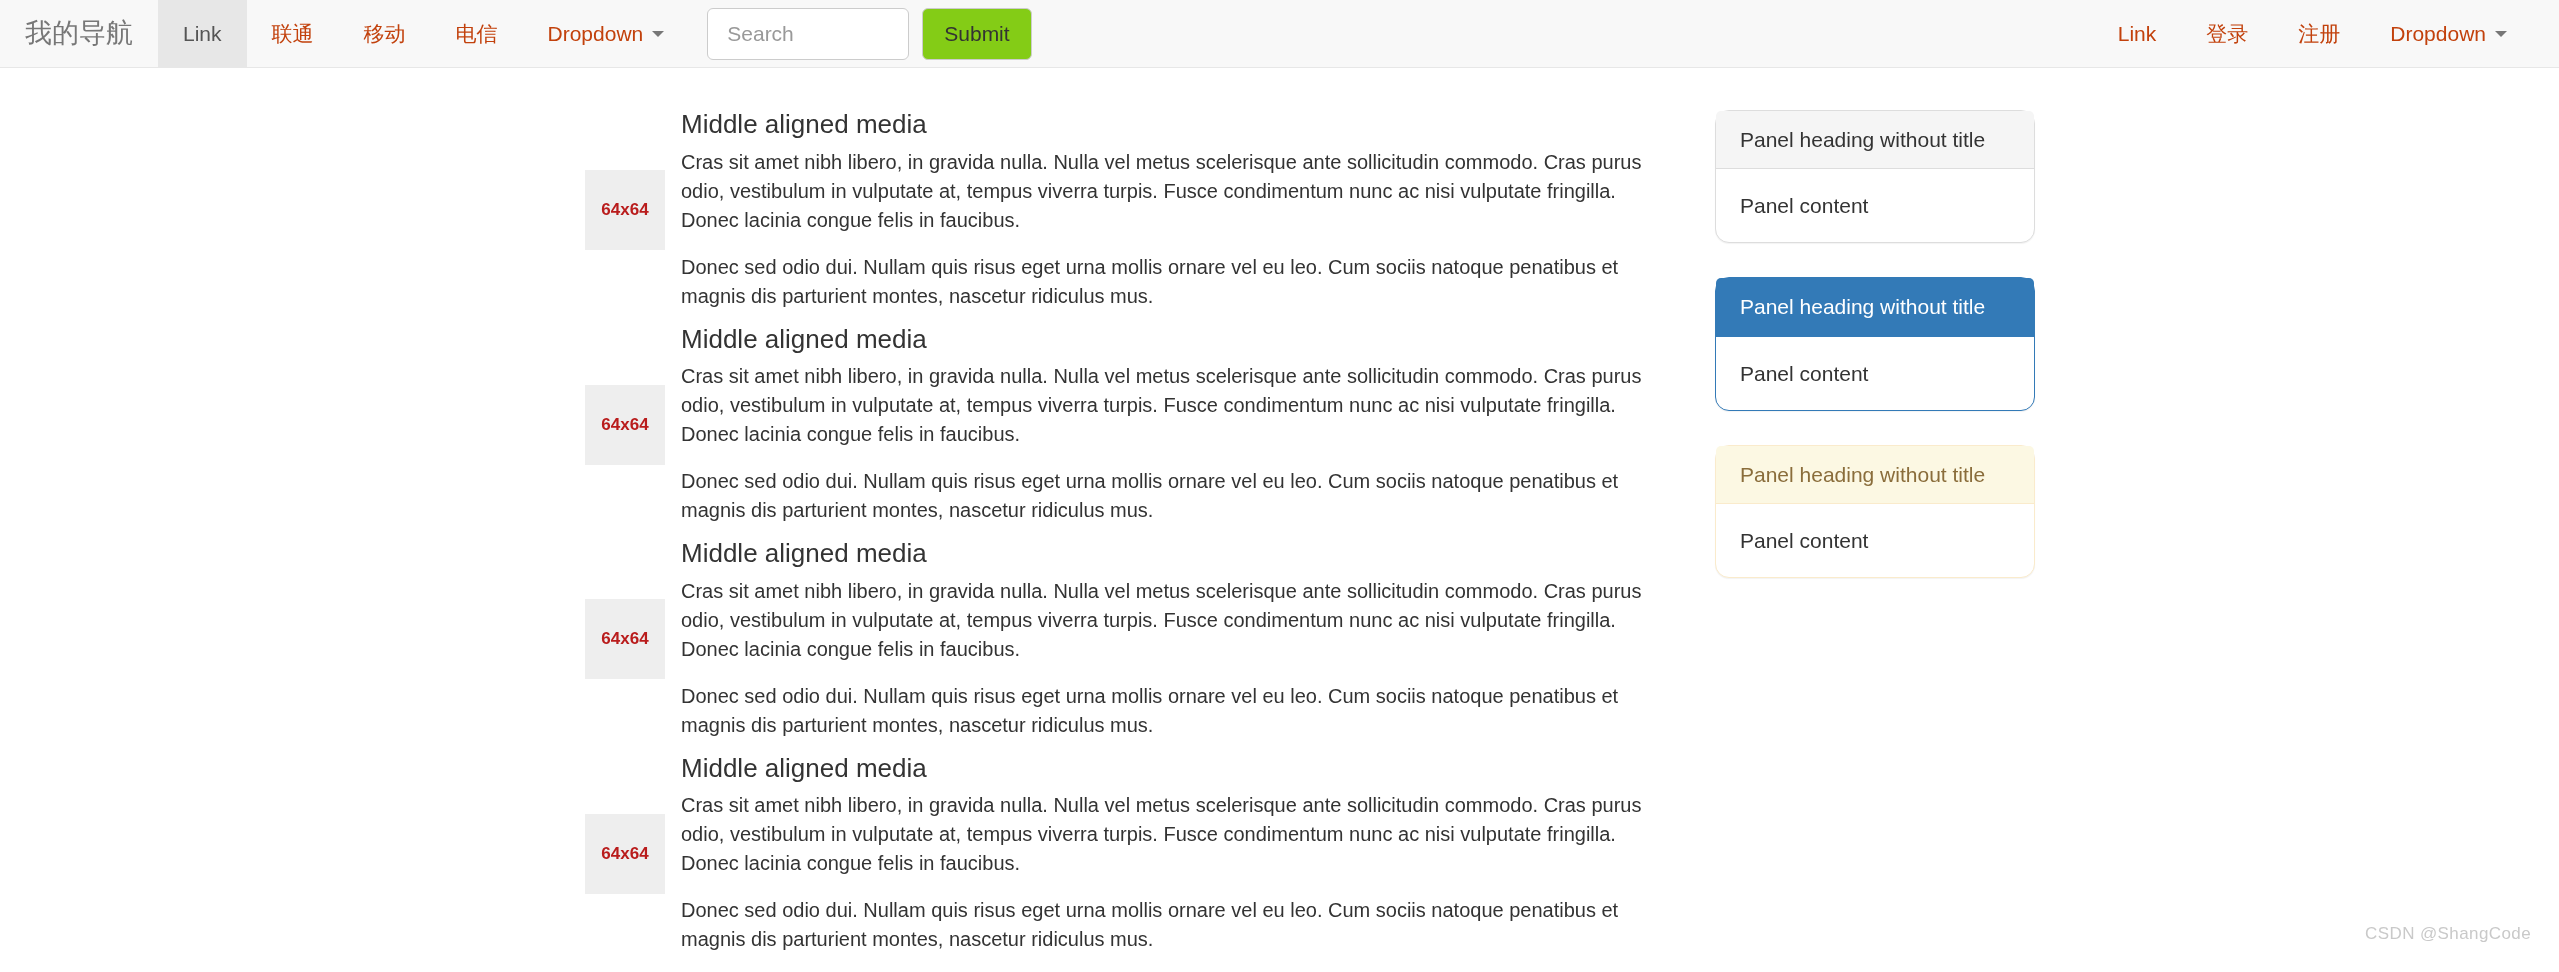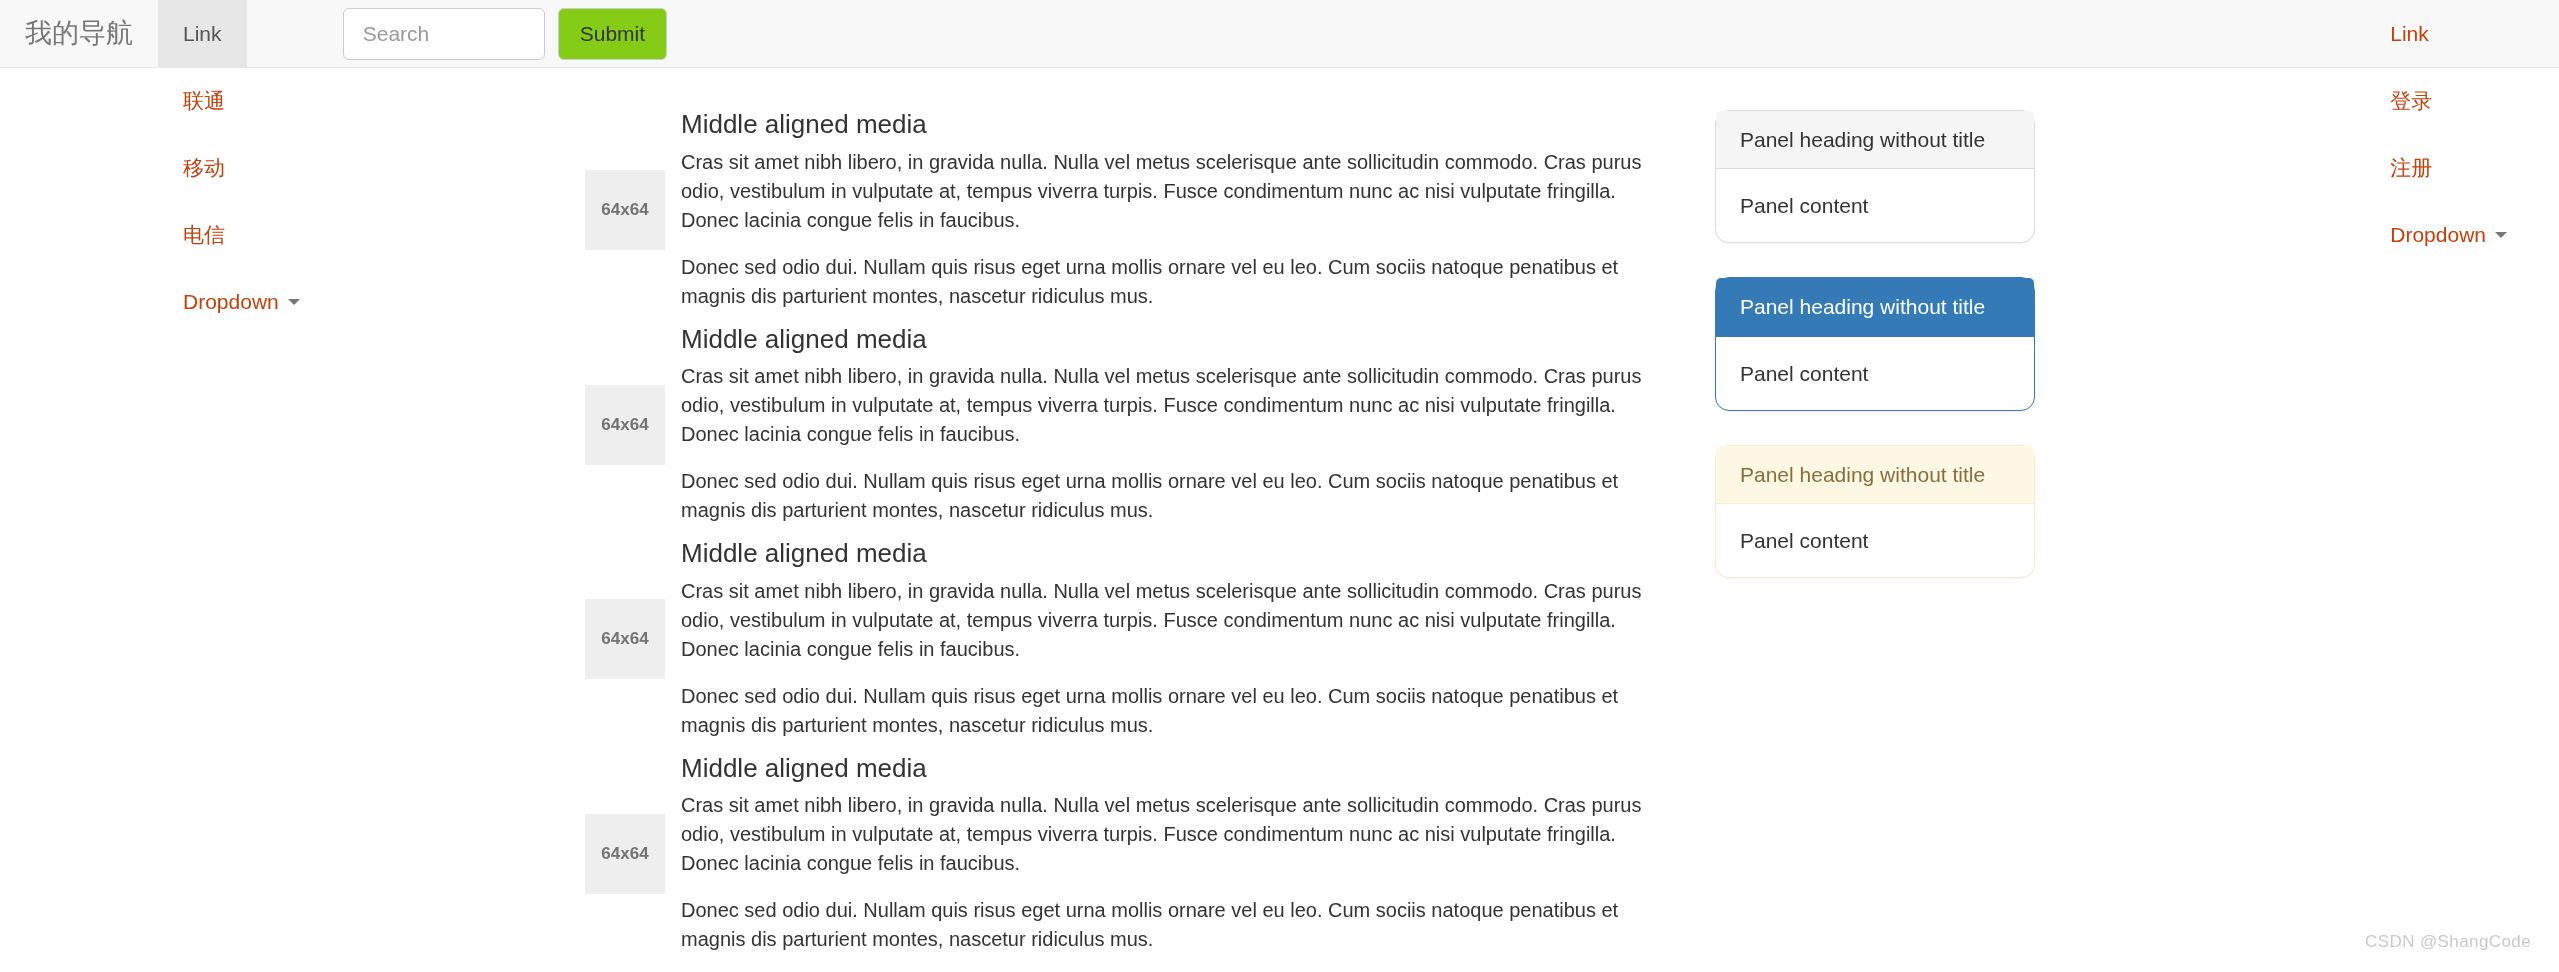--- a/index.html
+++ b/index.html
@@ -43,11 +43,10 @@
   }
   .nav-list {
     display: flex;
-    align-items: flex-start;
+    align-items: center;
     list-style: none;
     margin: 0;
     padding: 0;
-    flex-direction: column;
   }
   .nav-list.right {
     margin-left: auto;

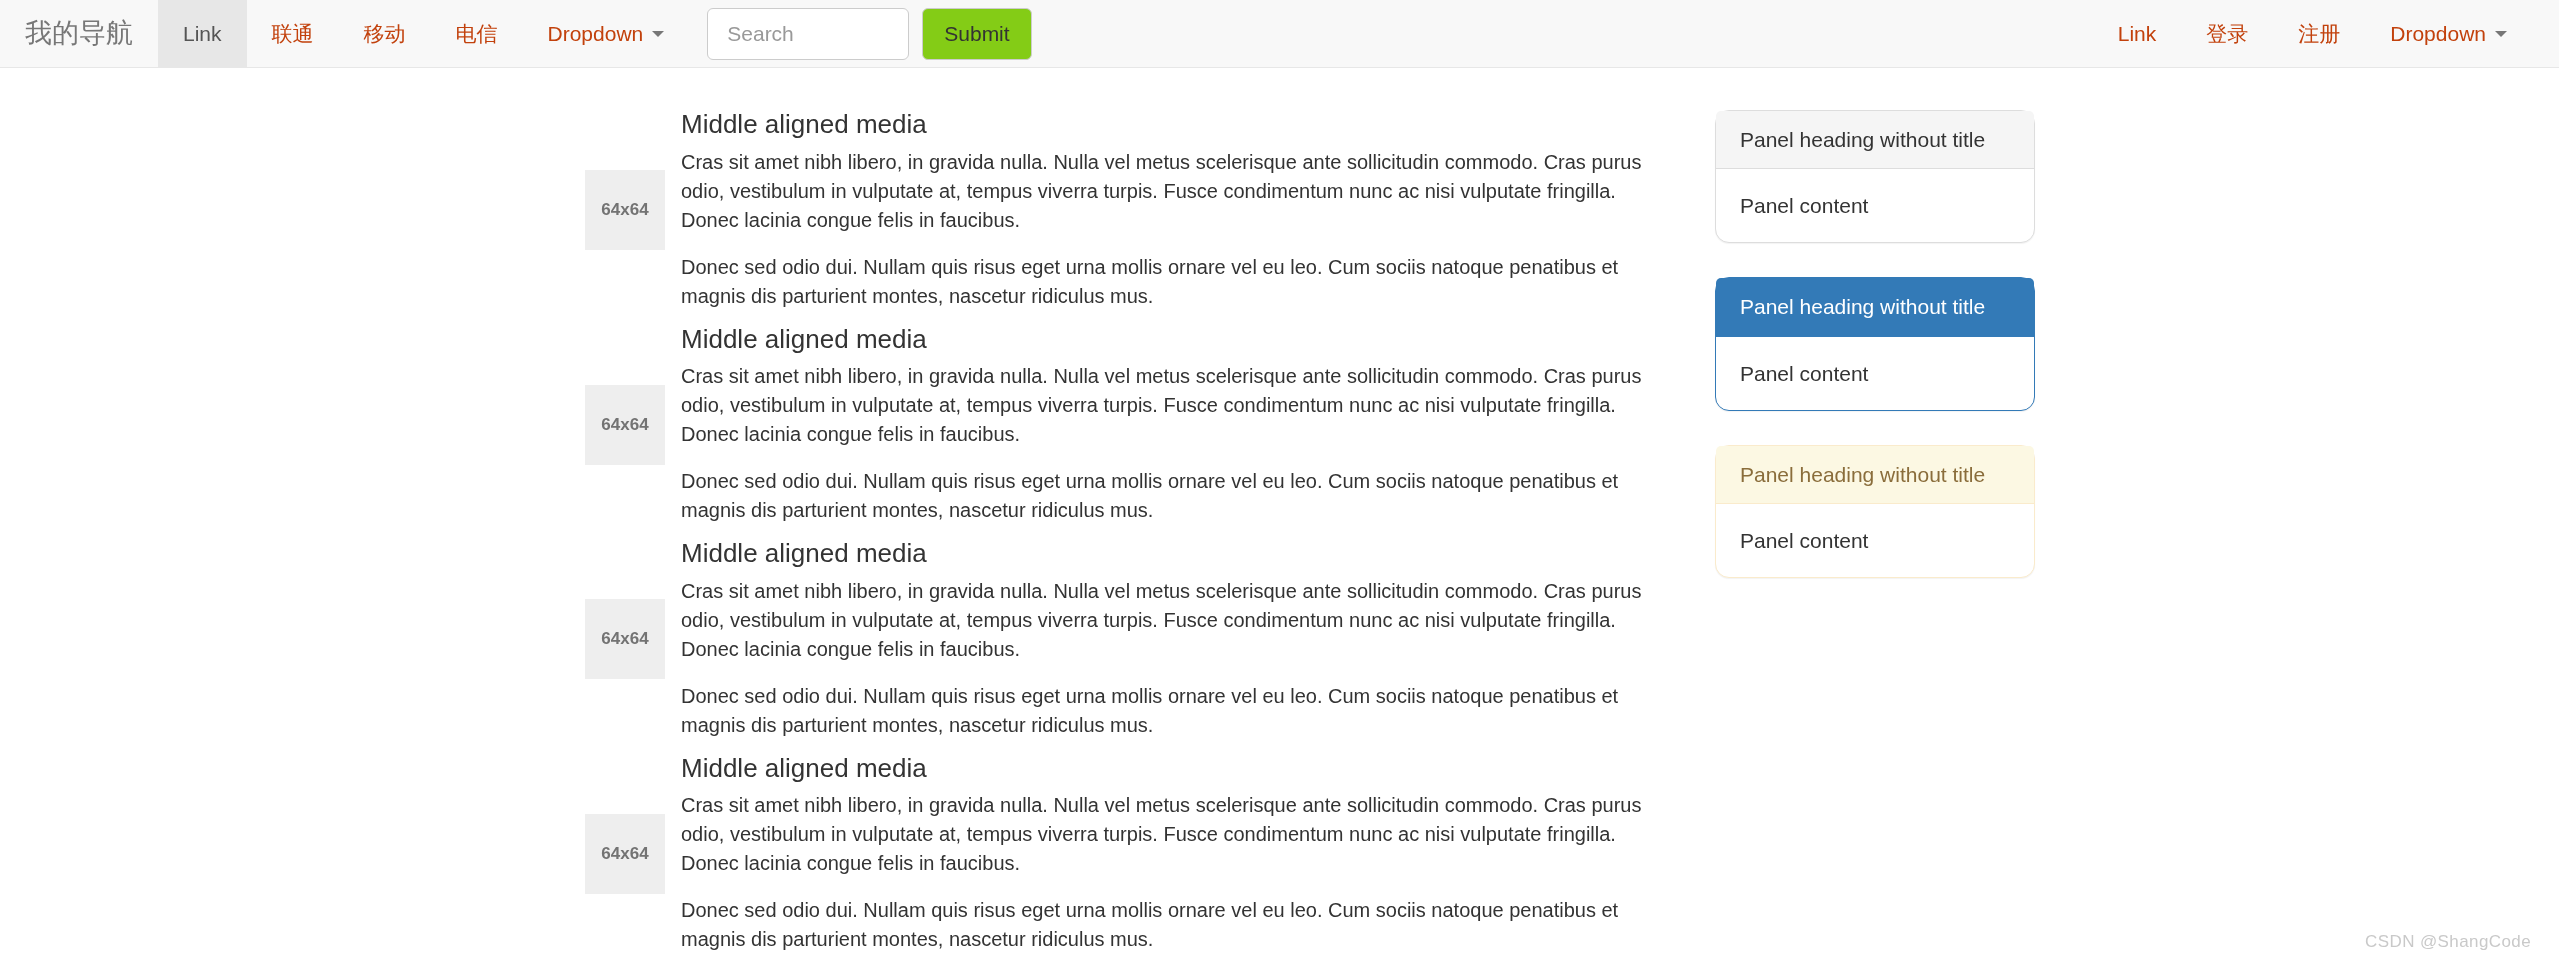--- a/index.html
+++ b/index.html
@@ -156,7 +156,7 @@
     align-items: center;
     justify-content: center;
     font-size: 17px;
-    color: #737373;
+    color: #b91c1c;
     font-weight: bold;
   }
   .media-body {

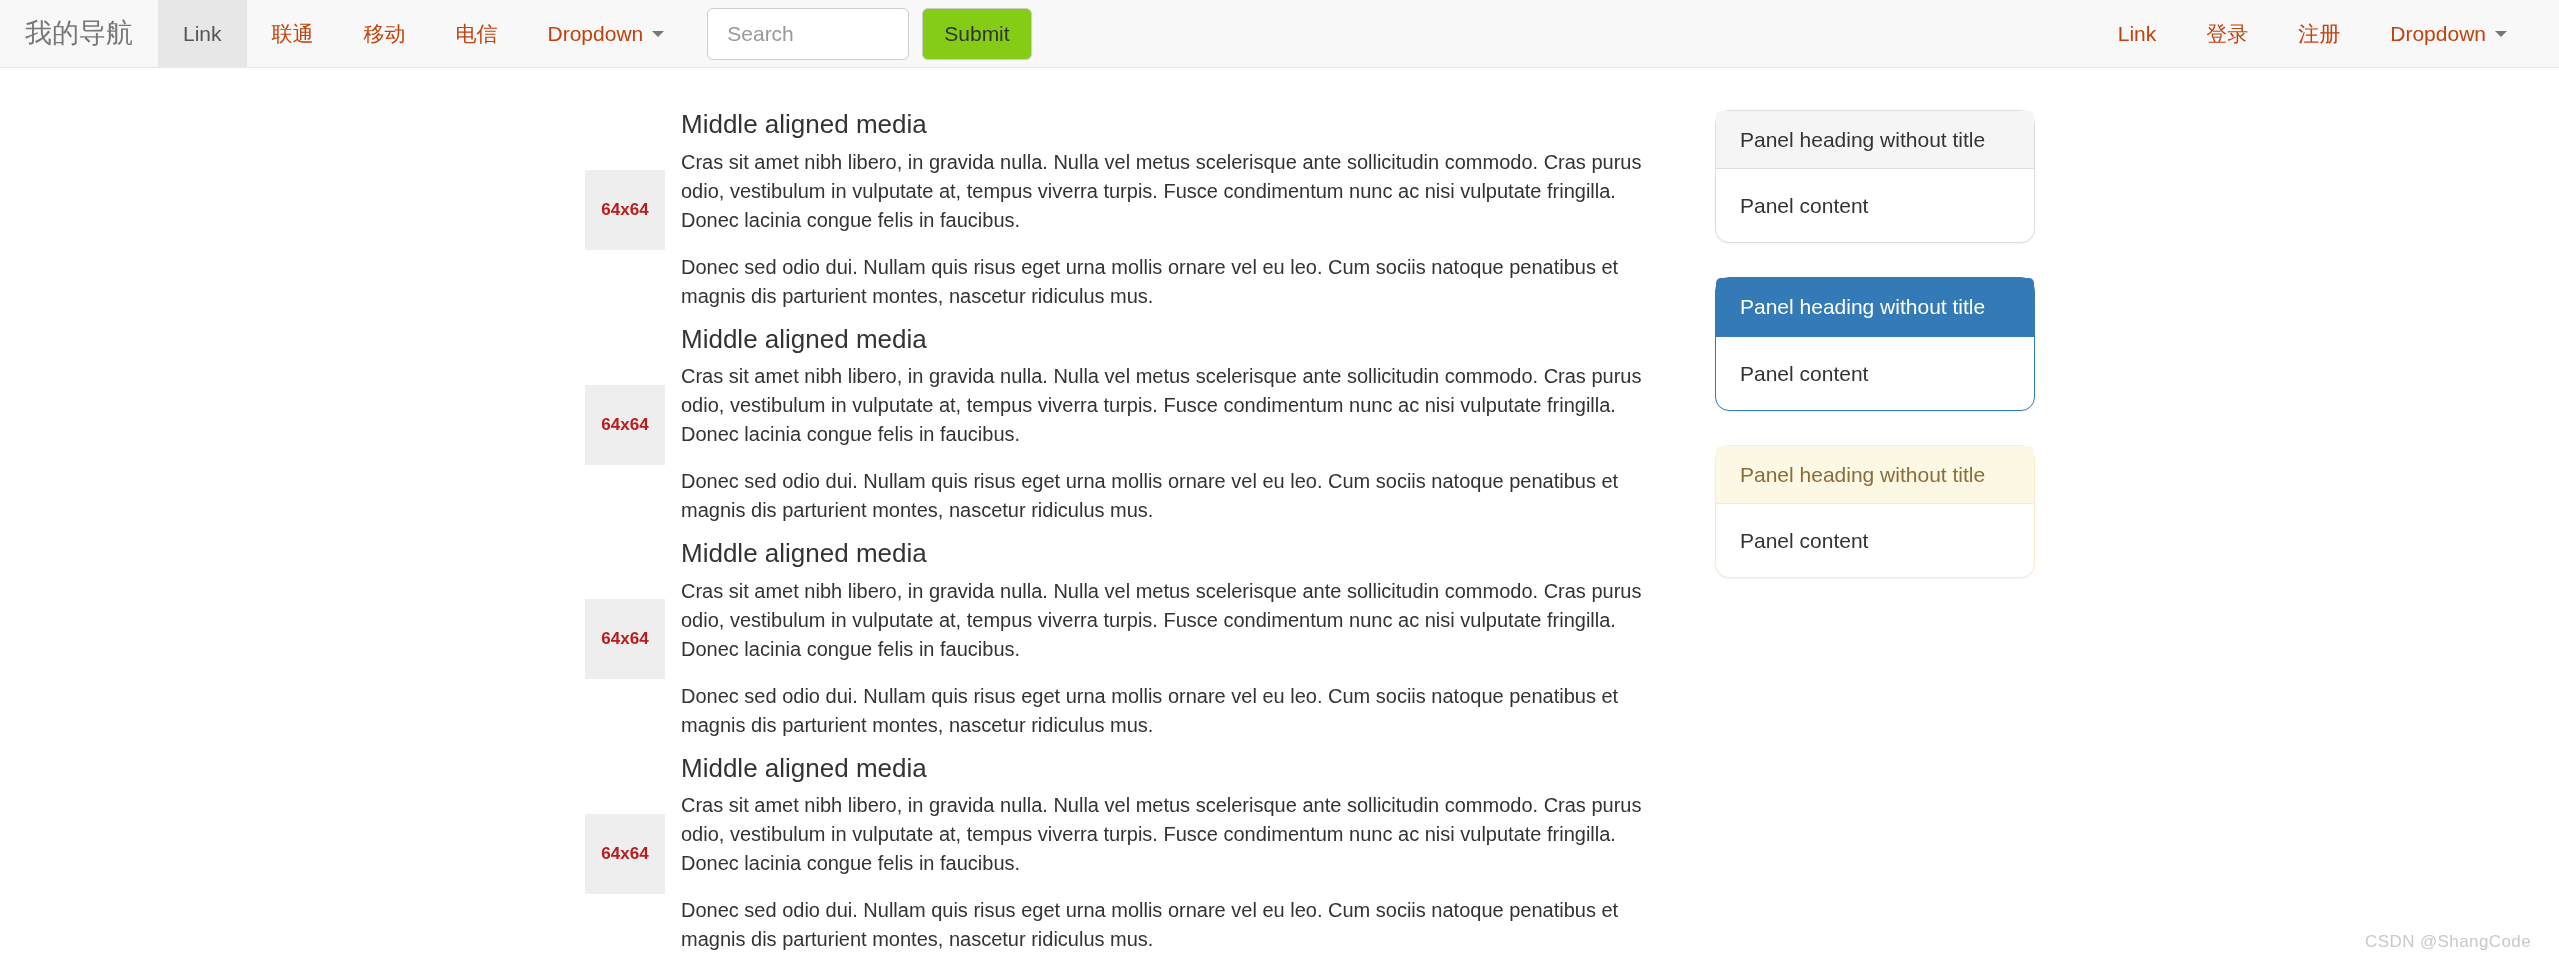--- a/index.html
+++ b/index.html
@@ -228,7 +228,7 @@
   .watermark {
     position: absolute;
     right: 28px;
-    bottom: 20px;
+    bottom: 28px;
     font-size: 17px;
     color: #c9c9c9;
     letter-spacing: 0.4px;

